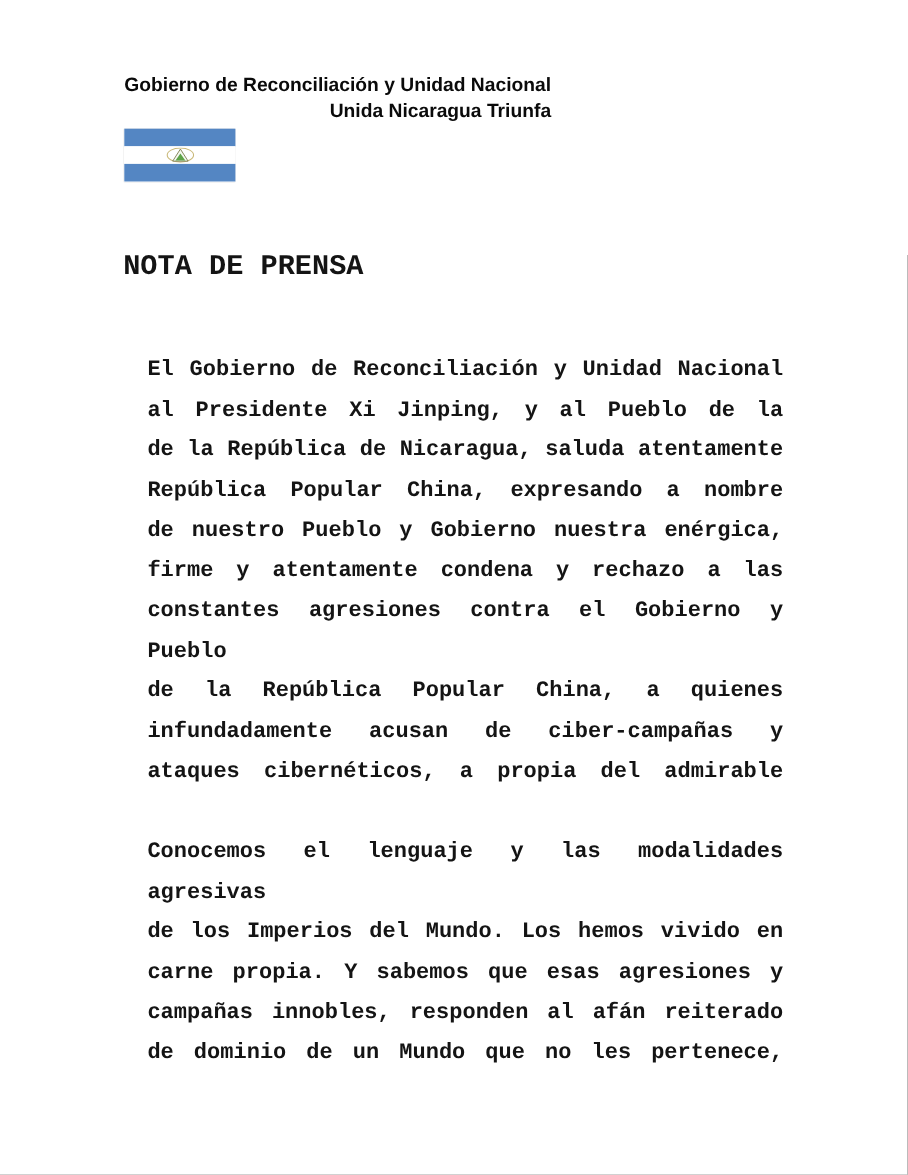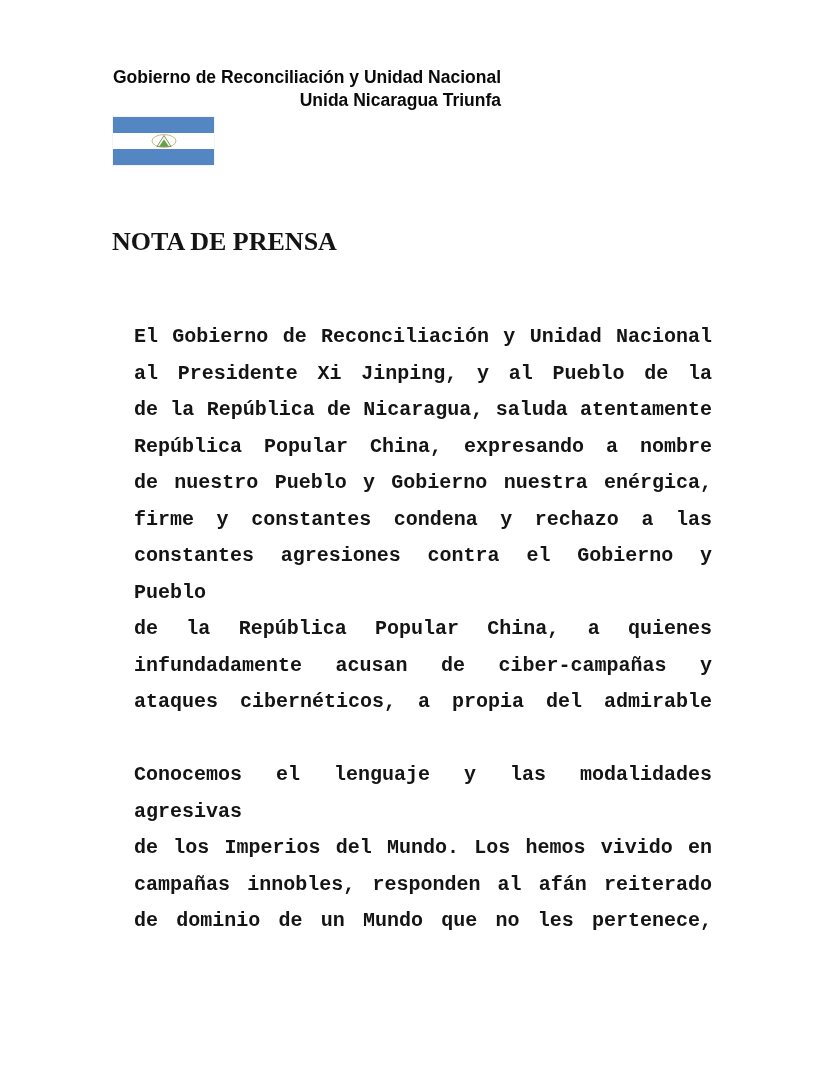--- a/index.html
+++ b/index.html
@@ -49,7 +49,7 @@
     left: 112px;
     top: 226px;
     margin: 0;
-    font-family: Liberation Serif, serif;
+    font-family: Liberation Mono, monospace;
     font-weight: bold;
     font-size: 26px;
     line-height: 32px;

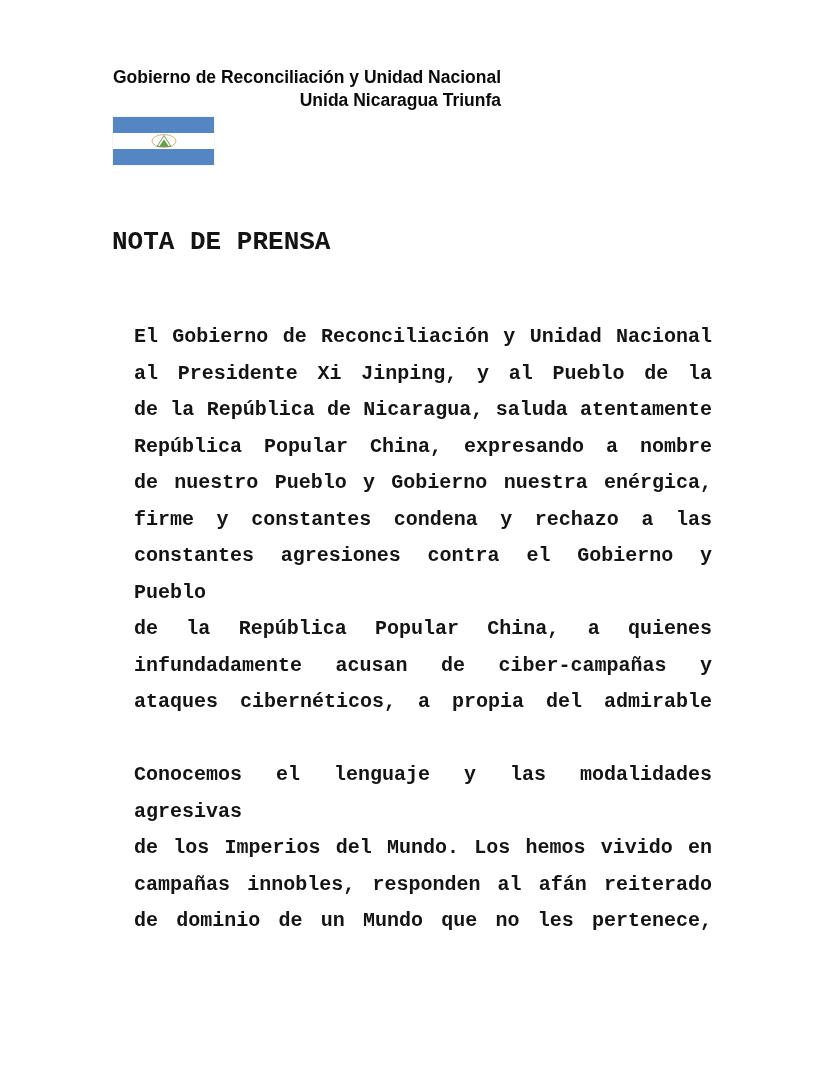--- a/index.html
+++ b/index.html
@@ -108,7 +108,7 @@
       <div class="bline">de la República de Nicaragua, saluda atentamente</div>
       <div class="bline">República Popular China, expresando a nombre</div>
       <div class="bline">de nuestro Pueblo y Gobierno nuestra enérgica,</div>
-      <div class="bline">firme y constantes condena y rechazo a las</div>
+      <div class="bline">firme y atentamente condena y rechazo a las</div>
       <div class="bline">constantes agresiones contra el Gobierno y Pueblo</div>
       <div class="bline">de la República Popular China, a quienes</div>
       <div class="bline">infundadamente acusan de ciber-campañas y</div>

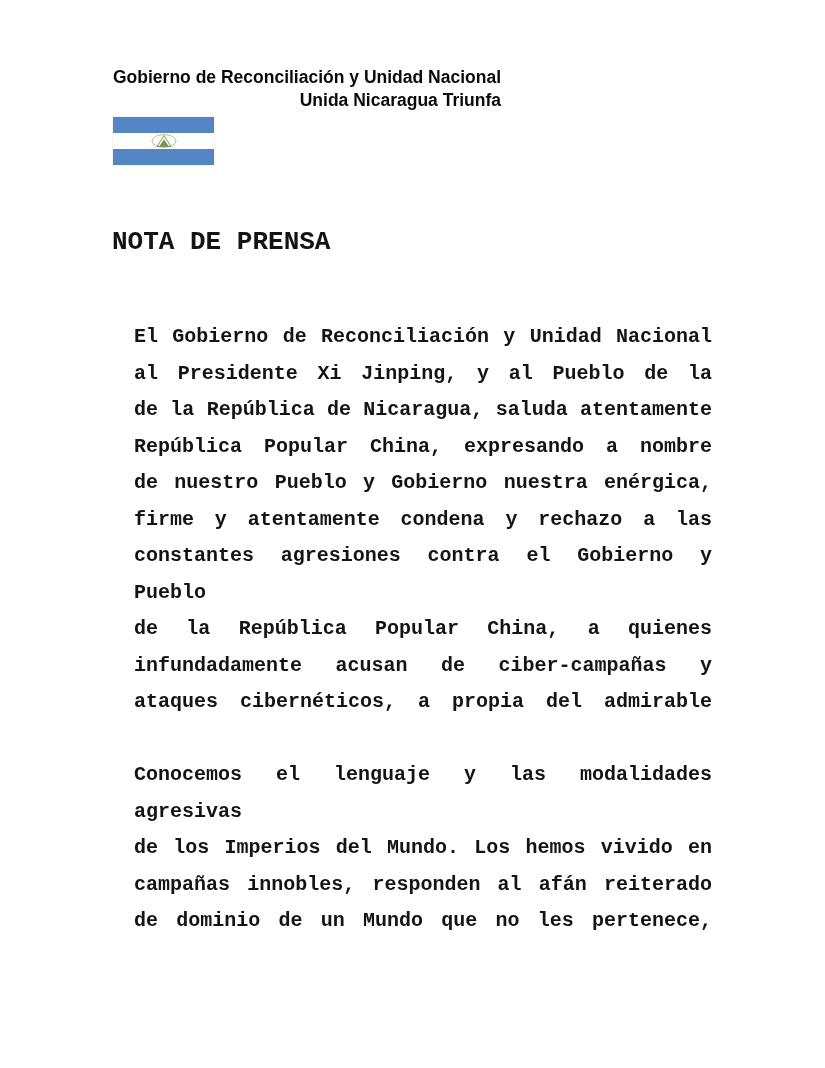--- a/index.html
+++ b/index.html
@@ -117,6 +117,7 @@
     <div class="para">
       <div class="bline">Conocemos el lenguaje y las modalidades agresivas</div>
       <div class="bline">de los Imperios del Mundo. Los hemos vivido en</div>
+      <div class="bline">carne propia. Y sabemos que esas agresiones y</div>
       <div class="bline">campañas innobles, responden al afán reiterado</div>
       <div class="bline">de dominio de un Mundo que no les pertenece,</div>
     </div>

